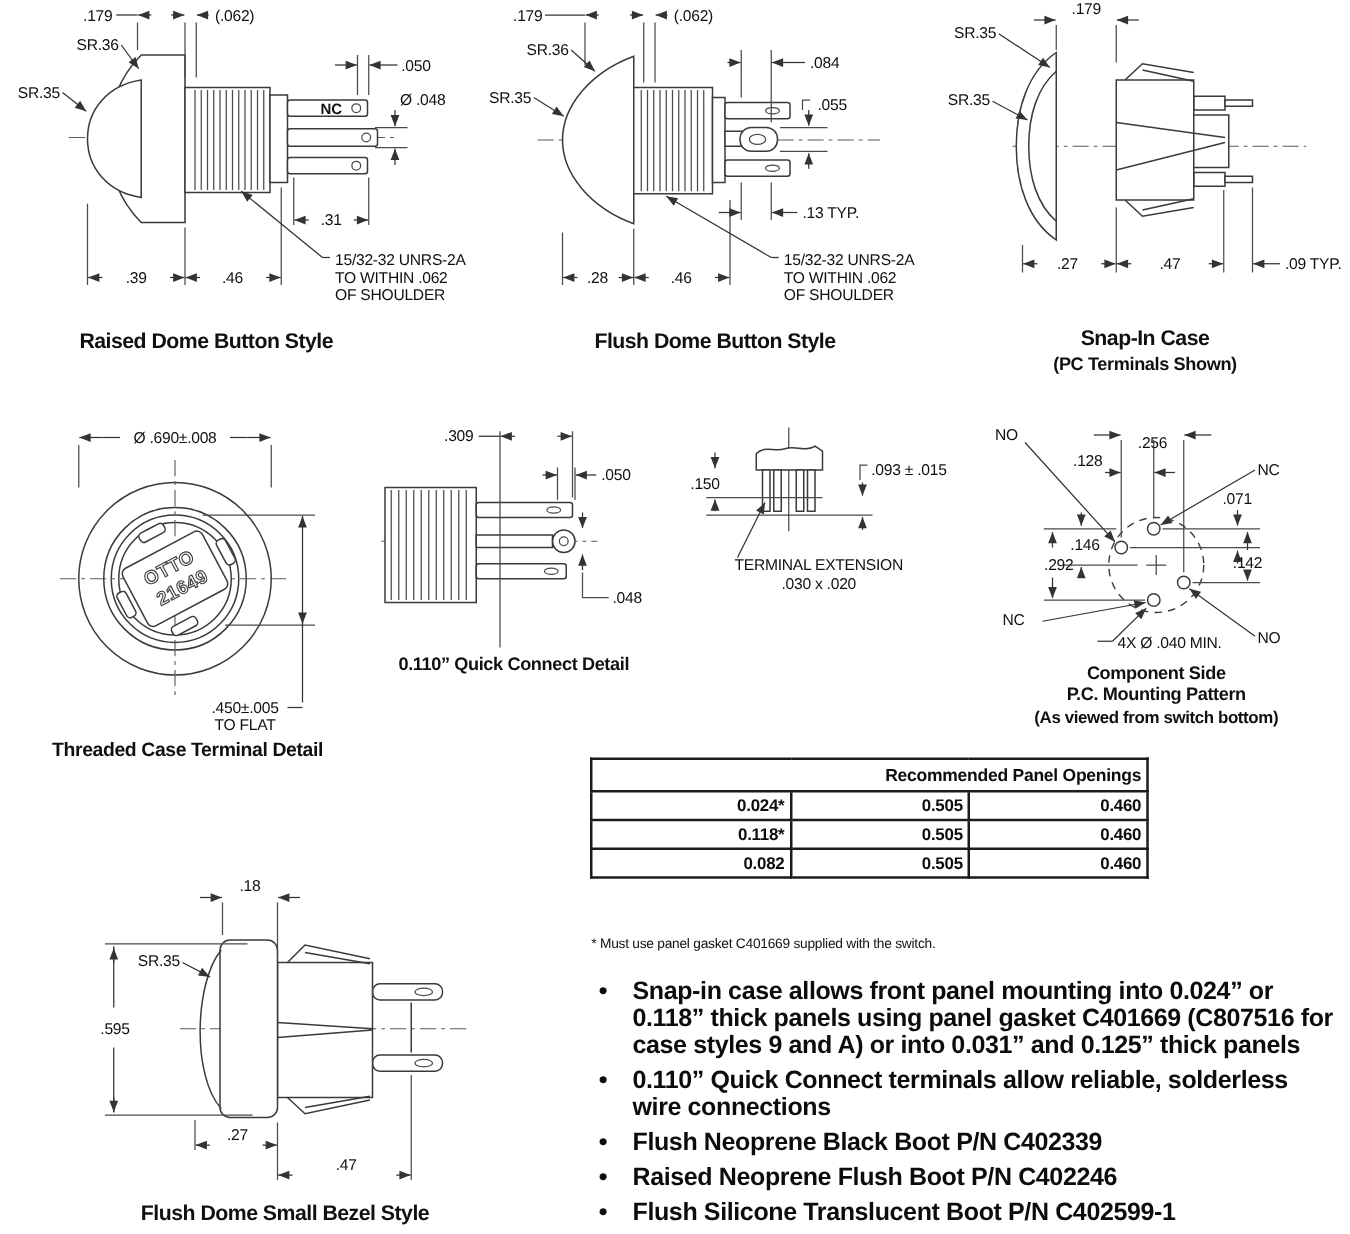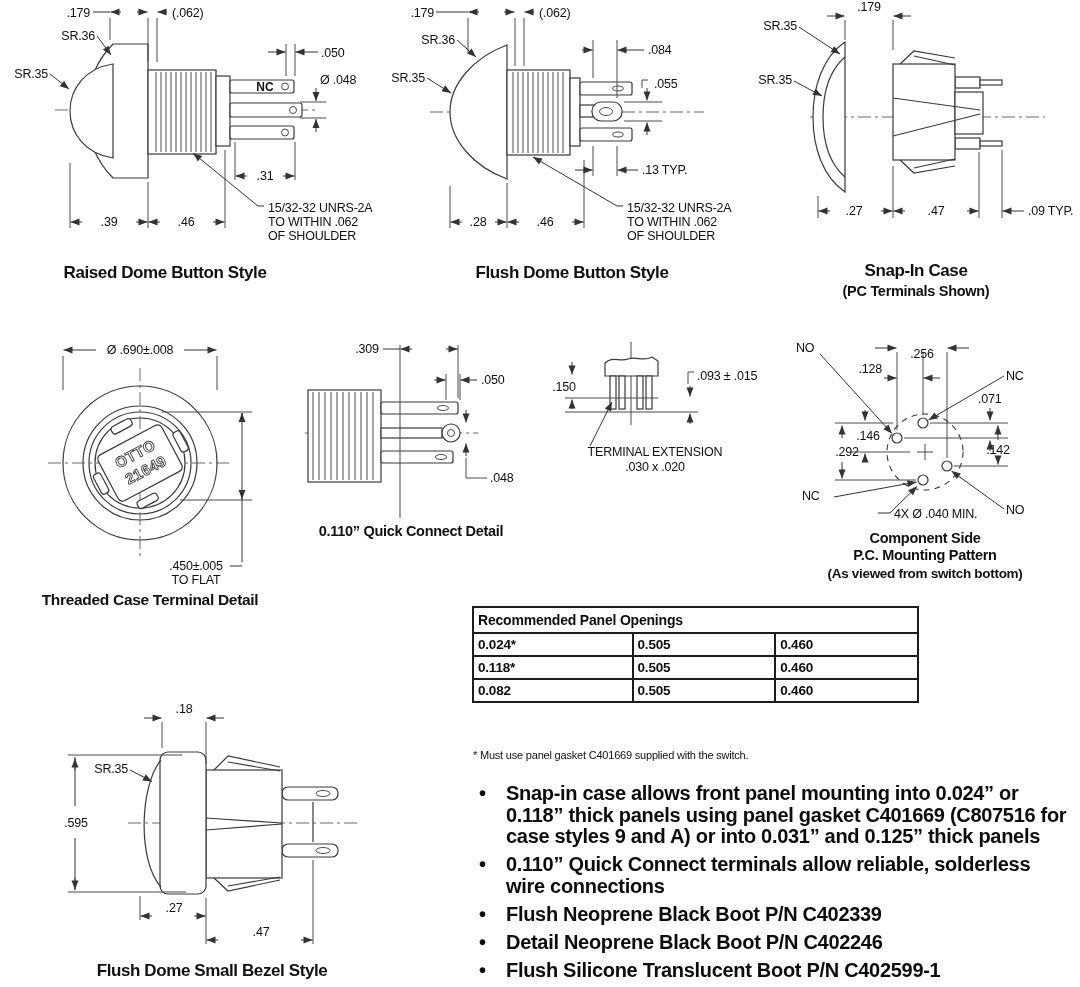--- a/index.html
+++ b/index.html
@@ -24,7 +24,7 @@
   .dsh{fill:none;stroke:#3a3a3a;stroke-width:1.1;stroke-dasharray:6 5}
   .dim{fill:none;stroke:#333;stroke-width:1}
   .panel-table{position:absolute;left:472px;top:606px;width:447px;border-collapse:collapse;
-       text-align:left;font-weight:bold;font-size:13.5px;letter-spacing:-0.2px;color:#0d0d0d}
+       text-align:right;font-weight:bold;font-size:13.5px;letter-spacing:-0.2px;color:#0d0d0d}
   .panel-table td,.panel-table th{border:2px solid #1c1c1c;padding:1px 4px;height:23px}
   .panel-table .title-row th{height:26px;font-size:14px}
   .footnote{position:absolute;left:473px;top:749px;font-size:11px;font-weight:normal;letter-spacing:-0.2px}

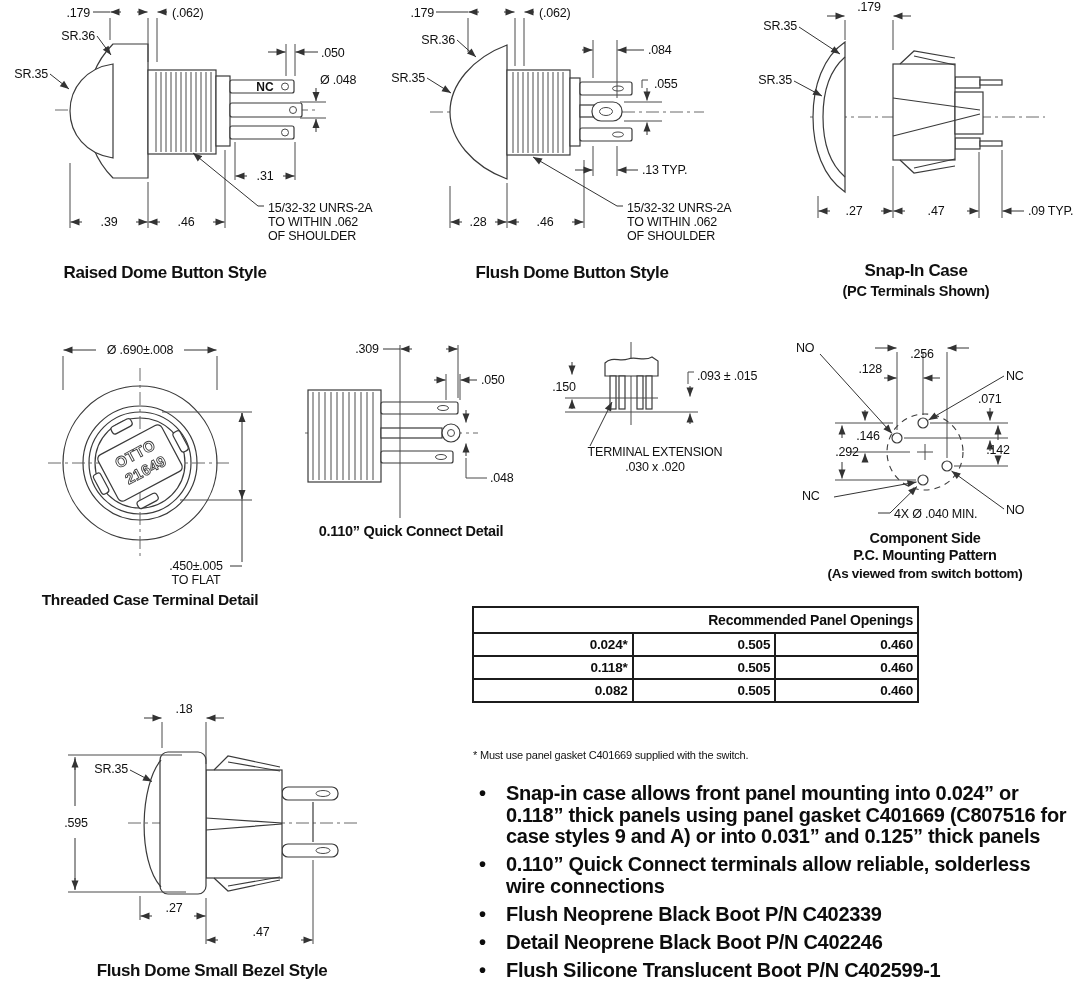--- a/index.html
+++ b/index.html
@@ -367,7 +367,7 @@
 </svg>
 </div>
 
-<div class="fig" style="left:40px;top:690px">
+<div class="fig" style="left:56px;top:690px">
 <svg width="360" height="297" viewBox="0 0 360 297">
   <defs>
         <marker id="ar8" viewBox="0 0 10 8" refX="9.5" refY="4" markerWidth="10" markerHeight="8" orient="auto">

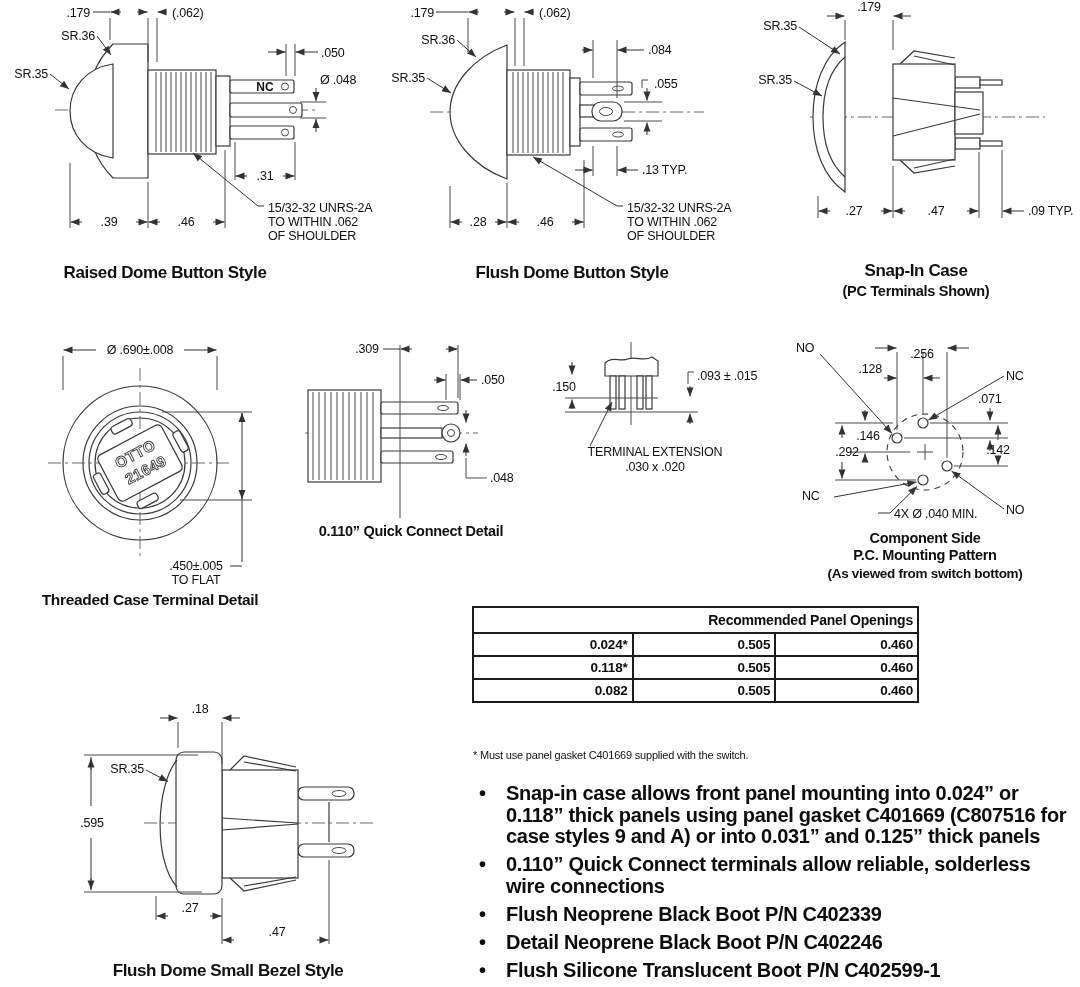--- a/index.html
+++ b/index.html
@@ -438,7 +438,7 @@
   <li><span>Snap-in case allows front panel mounting into 0.024” or 0.118” thick panels using panel gasket C401669 (C807516 for case styles 9 and A) or into 0.031” and 0.125” thick panels</span></li>
   <li><span>0.110” Quick Connect terminals allow reliable, solderless wire connections</span></li>
   <li><span>Flush Neoprene Black Boot P/N C402339</span></li>
-  <li><span>Detail Neoprene Black Boot P/N C402246</span></li>
+  <li><span>Raised Neoprene Flush Boot P/N C402246</span></li>
   <li><span>Flush Silicone Translucent Boot P/N C402599-1</span></li>
   <li><span>Raised Silicone Translucent Boot P/N C402611-1</span></li>
 </ul>

